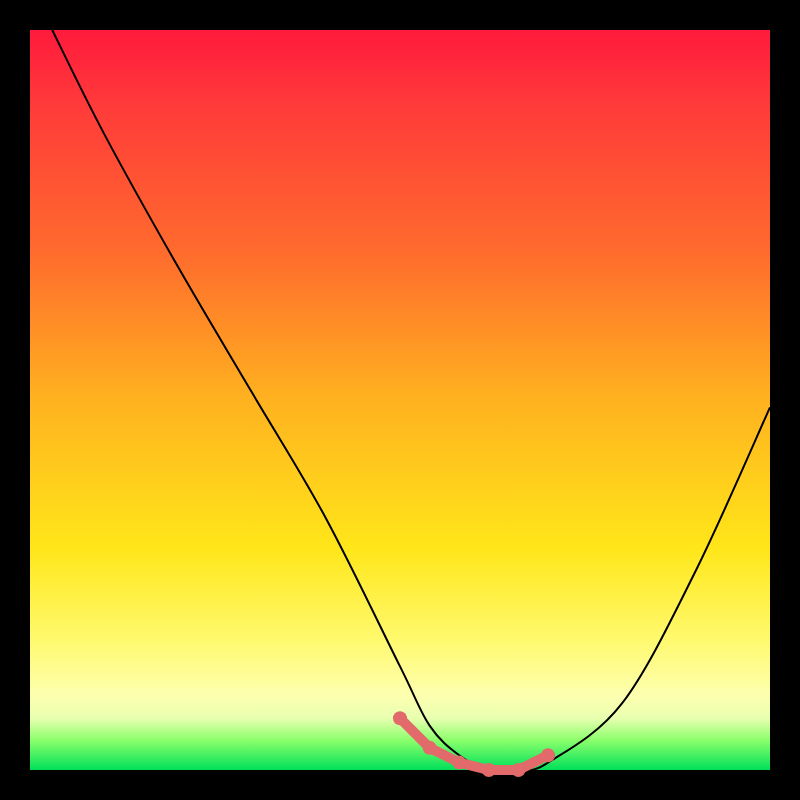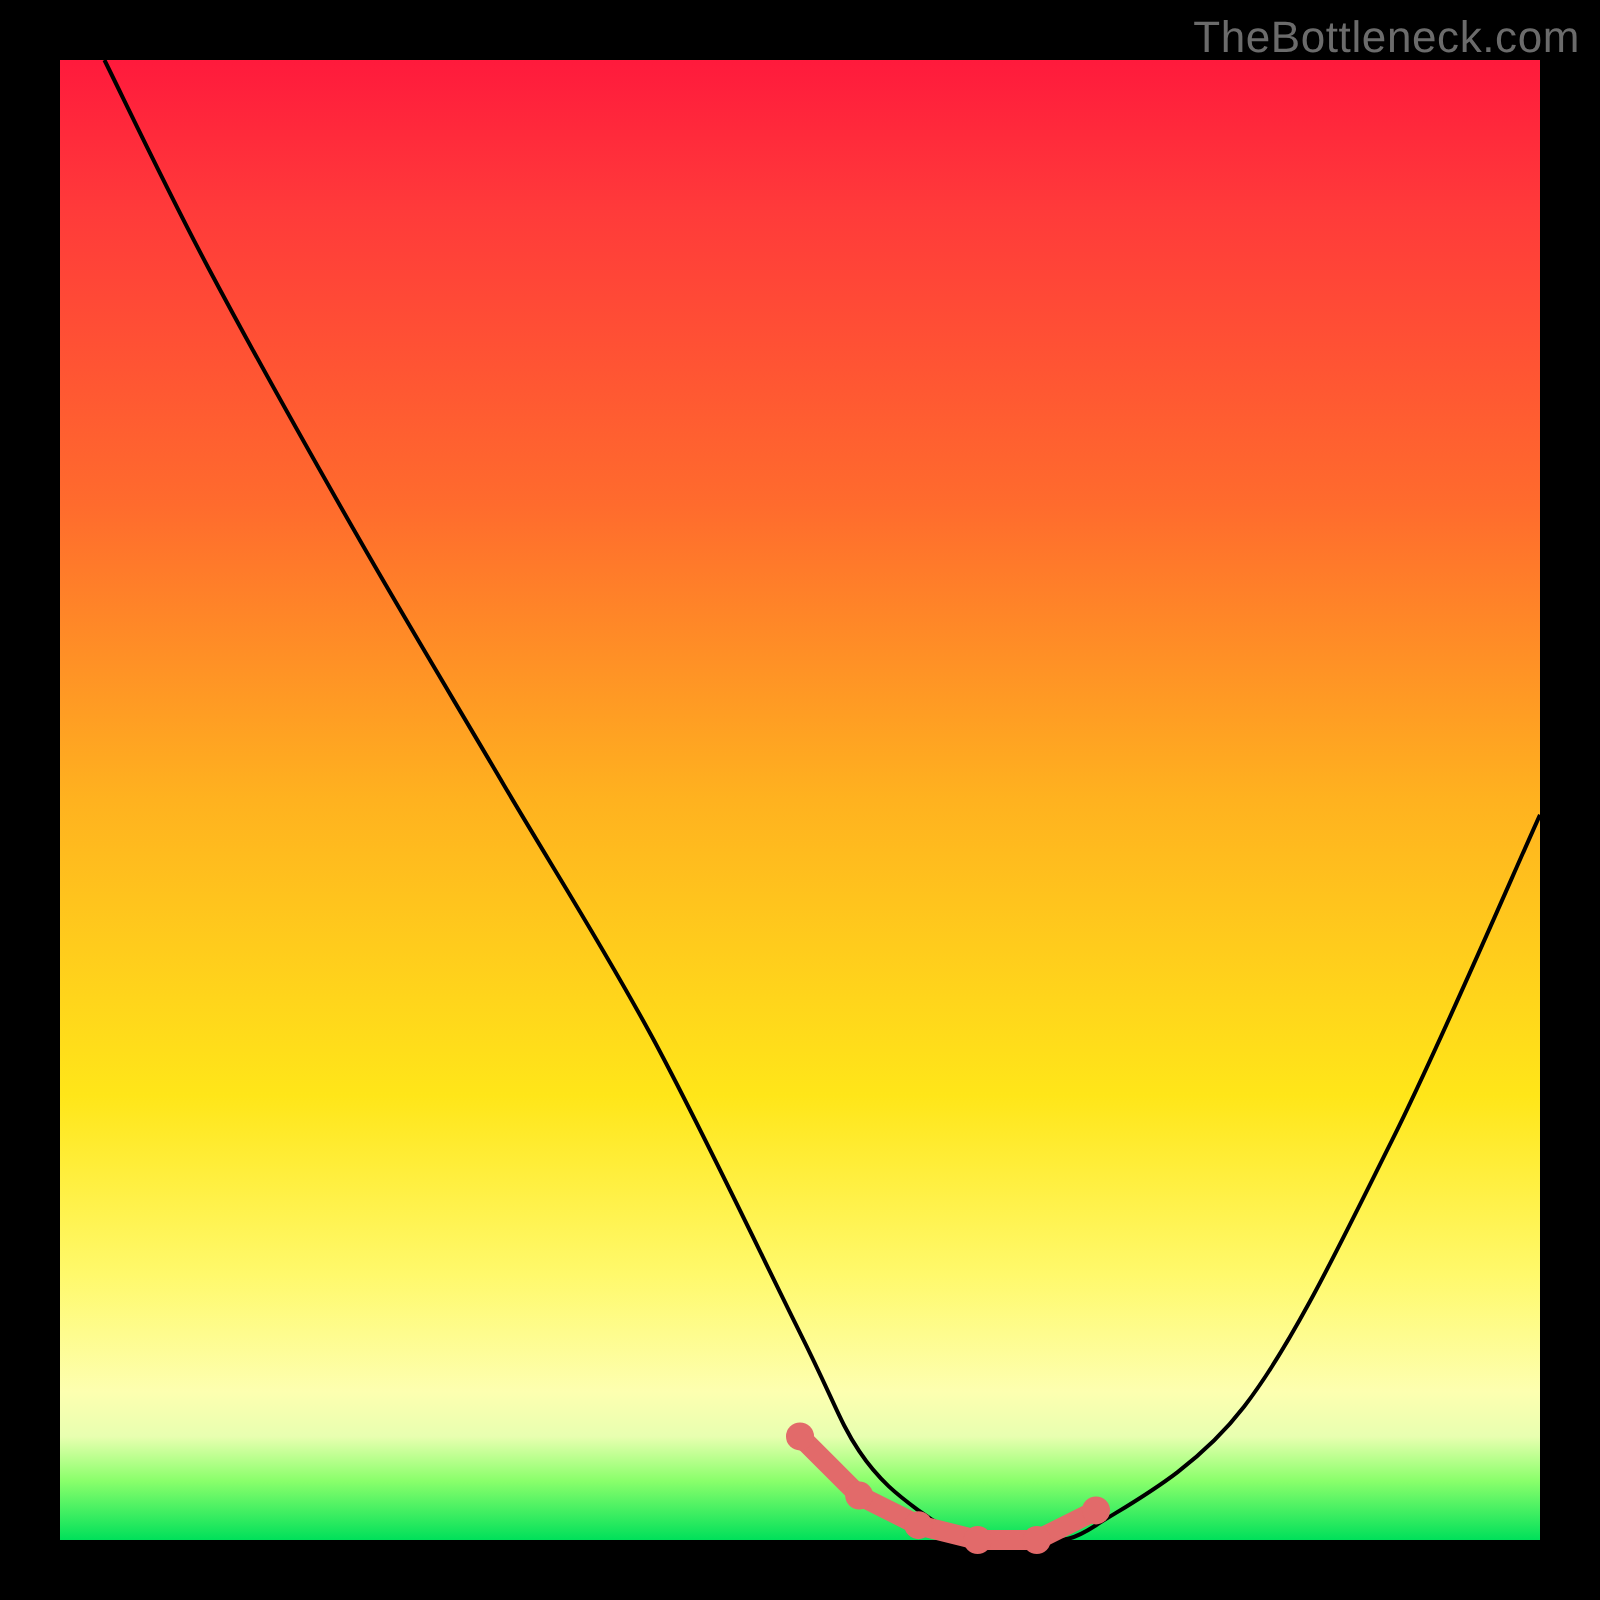--- a/index.html
+++ b/index.html
@@ -84,7 +84,6 @@
         </g>
     </svg>
   </div>
-  <div class="watermark">TheBottleneck.com</div>
 </div>
 
 </body></html>

